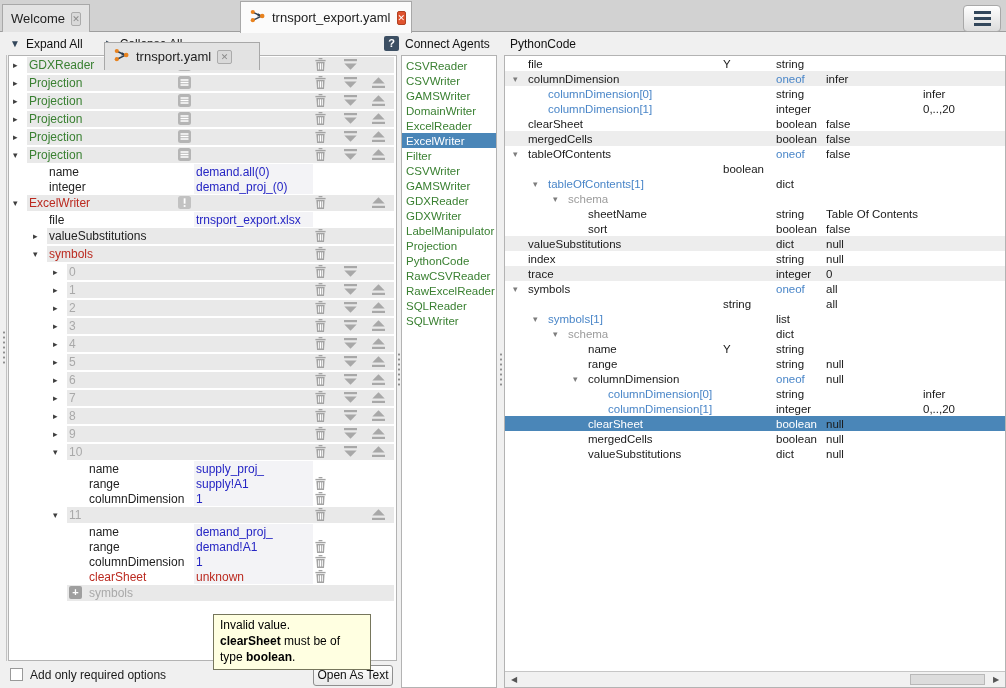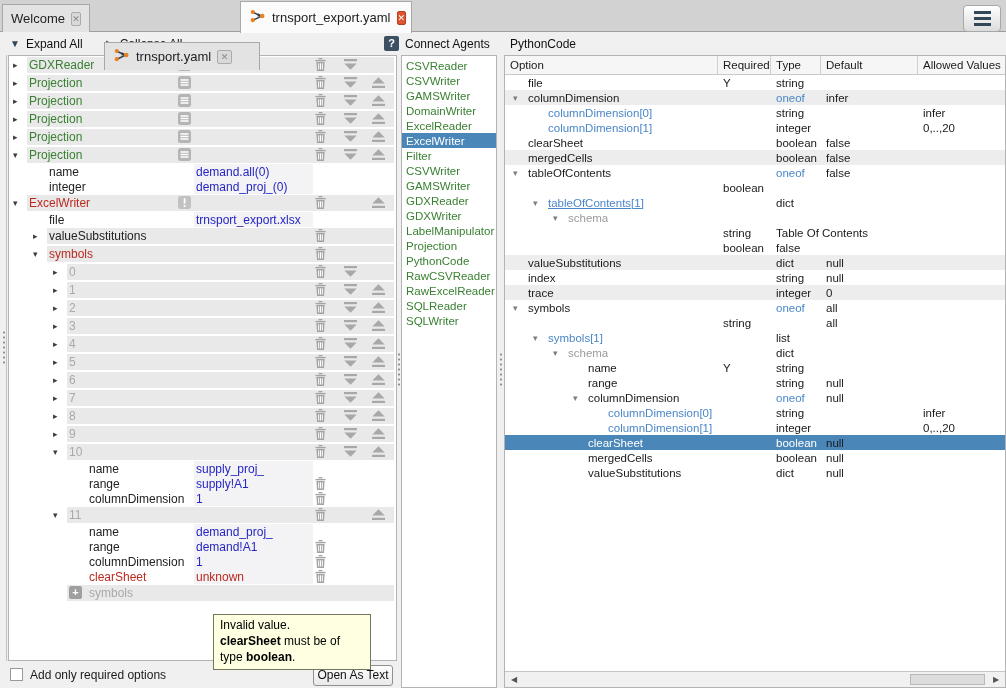--- a/index.html
+++ b/index.html
@@ -677,13 +677,6 @@
   </div>
 
 <div class="defs-box">
-  <div class="dgrid dhead" id="defsHead">
-      <div>Option</div>
-      <div>Required</div>
-      <div>Type</div>
-      <div>Default</div>
-      <div>Allowed Values</div>
-    </div>
   <div id="defsRows">
       <div class="dgrid drow">
         <div class="opt">

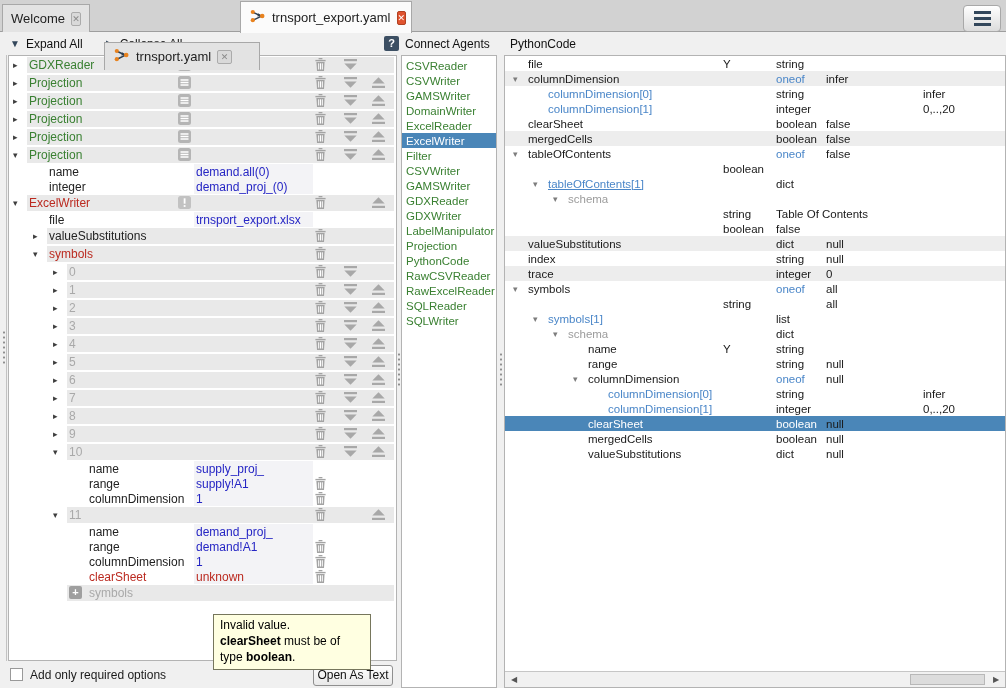--- a/index.html
+++ b/index.html
@@ -752,7 +752,7 @@
       <div class="dgrid drow">
         <div class="opt">
           <span class="dexp" style="left: 28px;">▾</span>
-          <span class="opt-label lnk" style="padding-left: 43px; text-decoration: underline;">tableOfContents[1]</span>
+          <span class="opt-label lnk" style="padding-left: 43px;">tableOfContents[1]</span>
         </div>
         <div class="cell"></div>
         <div class="cell typ">dict</div>

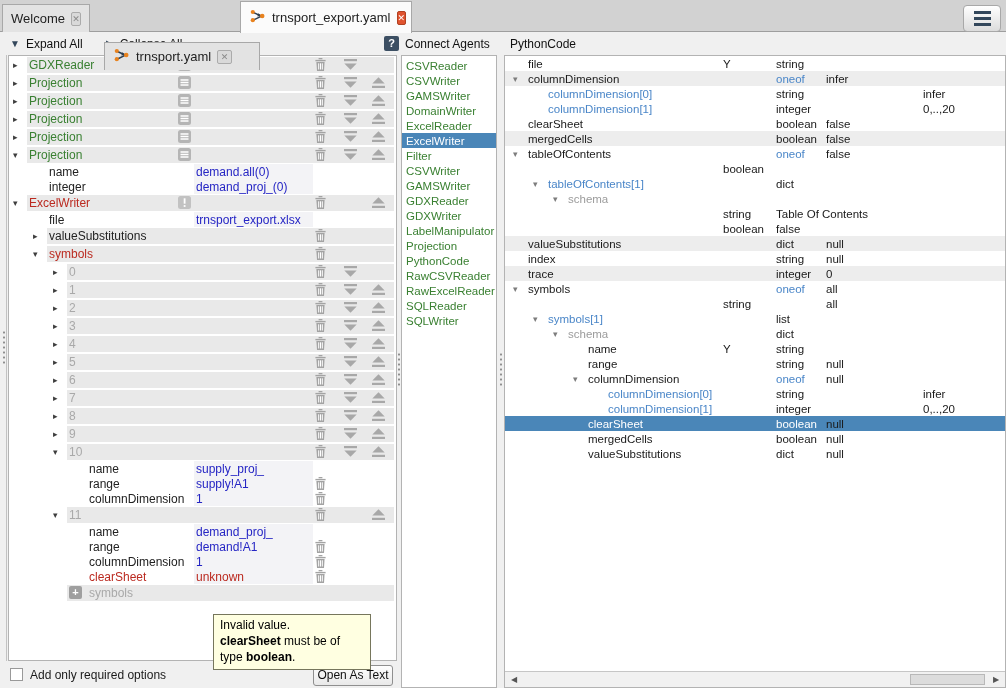--- a/index.html
+++ b/index.html
@@ -770,6 +770,9 @@
         <div class="cell"></div>
       </div>
       <div class="dgrid drow">
+        <div class="opt">
+          <span class="opt-label" style="padding-left: 83px;">sheetName</span>
+        </div>
         <div class="cell"></div>
         <div class="cell typ">string</div>
         <div class="cell">Table Of Contents</div>

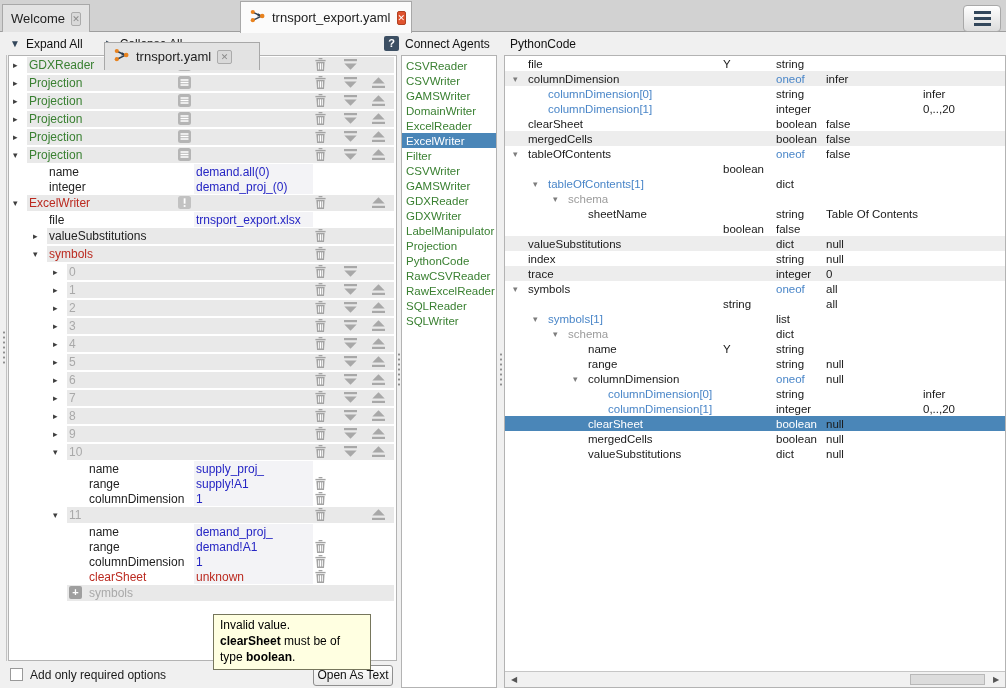--- a/index.html
+++ b/index.html
@@ -779,6 +779,9 @@
         <div class="cell"></div>
       </div>
       <div class="dgrid drow">
+        <div class="opt">
+          <span class="opt-label" style="padding-left: 83px;">sort</span>
+        </div>
         <div class="cell"></div>
         <div class="cell typ">boolean</div>
         <div class="cell">false</div>

